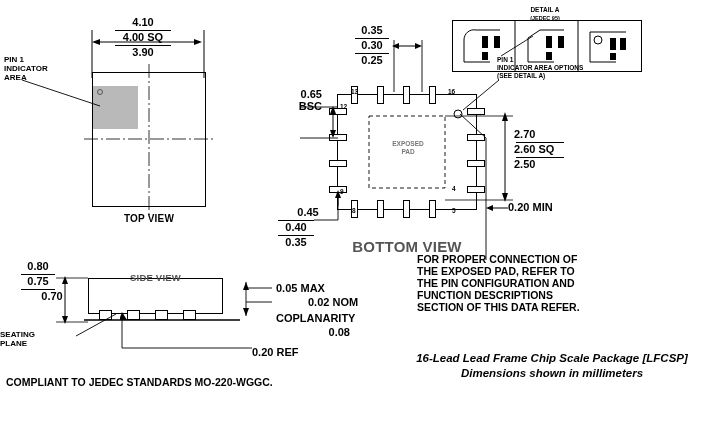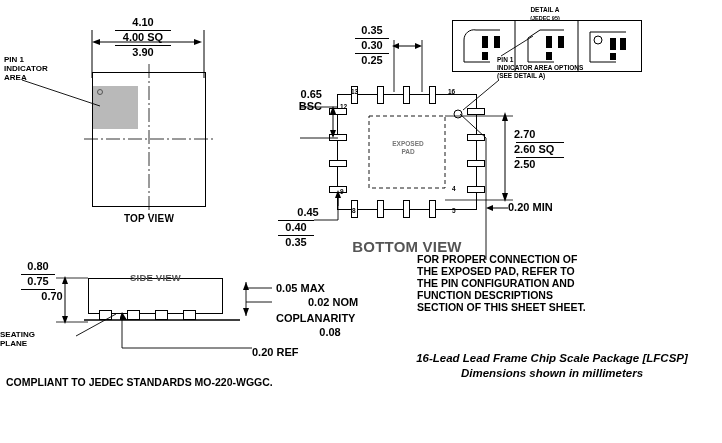--- a/index.html
+++ b/index.html
@@ -346,7 +346,7 @@
   <div>THE EXPOSED PAD, REFER TO</div>
   <div>THE PIN CONFIGURATION AND</div>
   <div>FUNCTION DESCRIPTIONS</div>
-  <div>SECTION OF THIS SHEET SHEET.</div>
+  <div>SECTION OF THIS DATA REFER.</div>
 </div>
 <svg class="abs" style="left:452px;top:114px;" width="40" height="150">
   <line x1="8" y1="0" x2="34" y2="24" stroke="#000" stroke-width="0.9"></line>

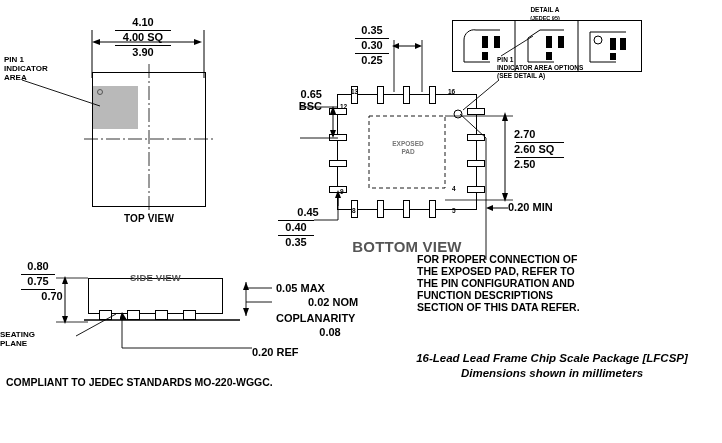--- a/index.html
+++ b/index.html
@@ -330,7 +330,7 @@
 <div class="abs dim-stack" style="left:276px;top:312px;width:110px;text-align:left;">
   <span>COPLANARITY</span>
 </div>
-<div class="abs dim-stack" style="left:310px;top:326px;width:40px;text-align:center;">
+<div class="abs dim-stack" style="left:310px;top:326px;width:40px;text-align:right;">
   <span>0.08</span>
 </div>
 <svg class="abs" style="left:232px;top:282px;" width="48" height="40">

